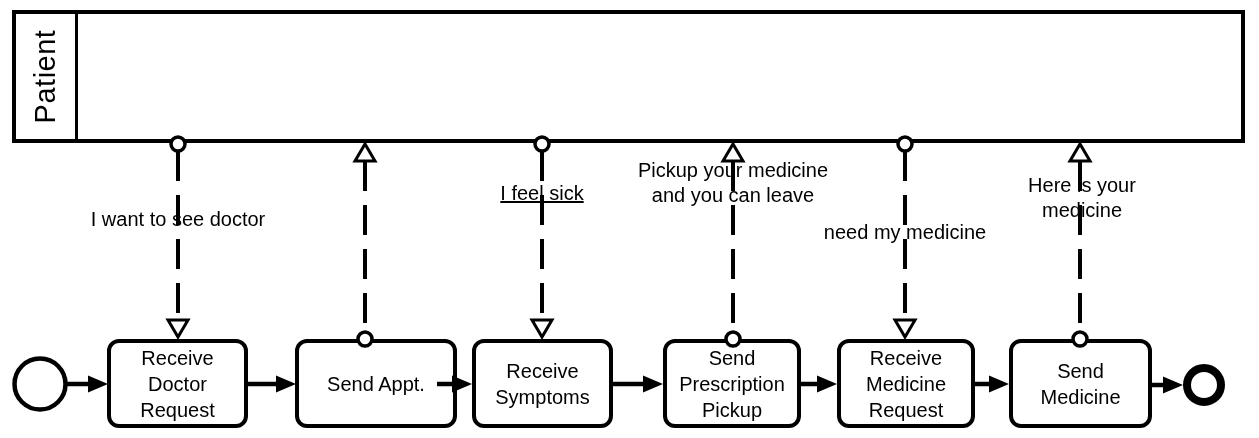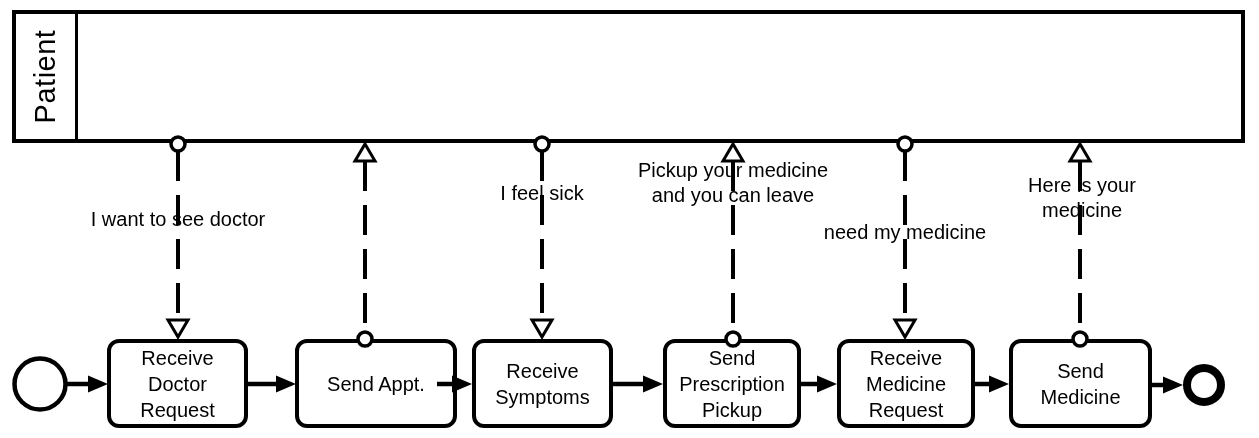--- a/index.html
+++ b/index.html
@@ -81,7 +81,7 @@
   }
   #msg-0 { left: 178px;  top: 207px; }
   #msg-1 { left: 366px;  top: 227px; }
-  #msg-2 { left: 542px;  top: 181px; }
+  #msg-2 { left: 542px;  top: 181px; text-decoration: underline; }
   #msg-3 { left: 733px;  top: 158px; }
   #msg-4 { left: 905px;  top: 220px; }
   #msg-5 { left: 1082px; top: 173px; }

